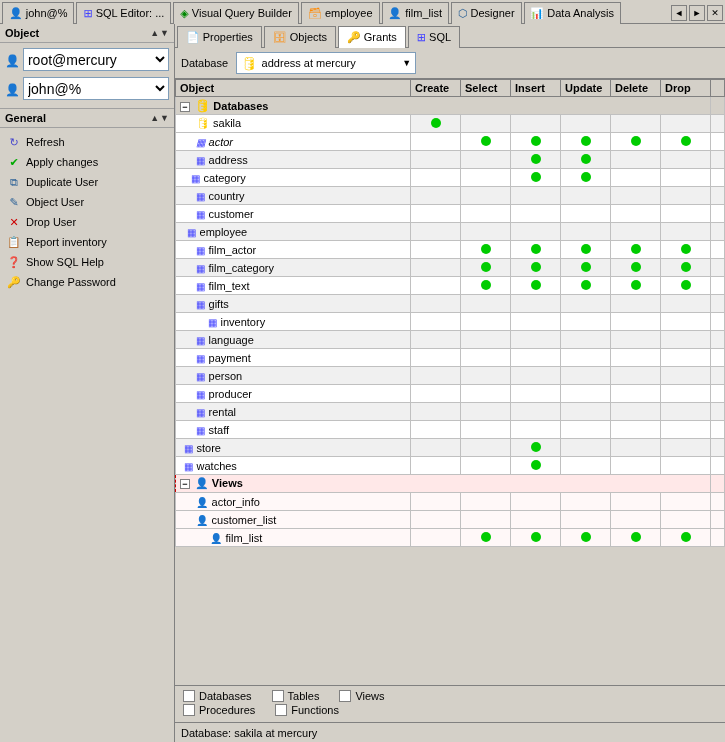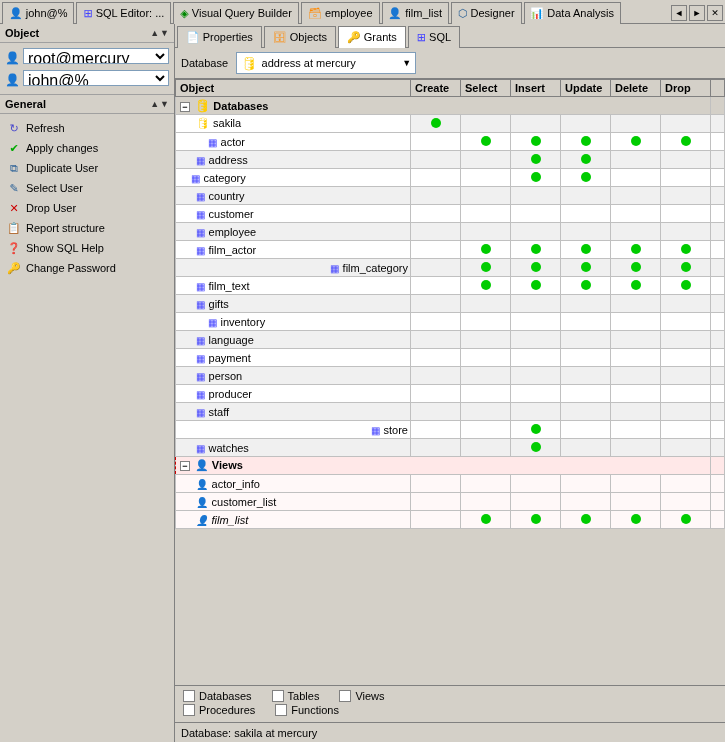--- a/index.html
+++ b/index.html
@@ -21,7 +21,7 @@
     .section-arrow { font-size: 9px; cursor: pointer; color: #333; }
 
     .object-section { border-bottom: 1px solid #a0a0a0; padding: 5px; }
-    .user-select { width: 100%; height: 16px; margin-bottom: 3px; font-size: 16px; border: 1px solid #7f9db9; background: white; }
+    .user-select { width: 100%; height: 23px; margin-bottom: 3px; font-size: 14px; border: 1px solid #7f9db9; background: white; }
 
     .general-section { padding: 4px 2px; }
     .menu-item { display: flex; align-items: center; padding: 2px 4px; cursor: pointer; gap: 4px; }

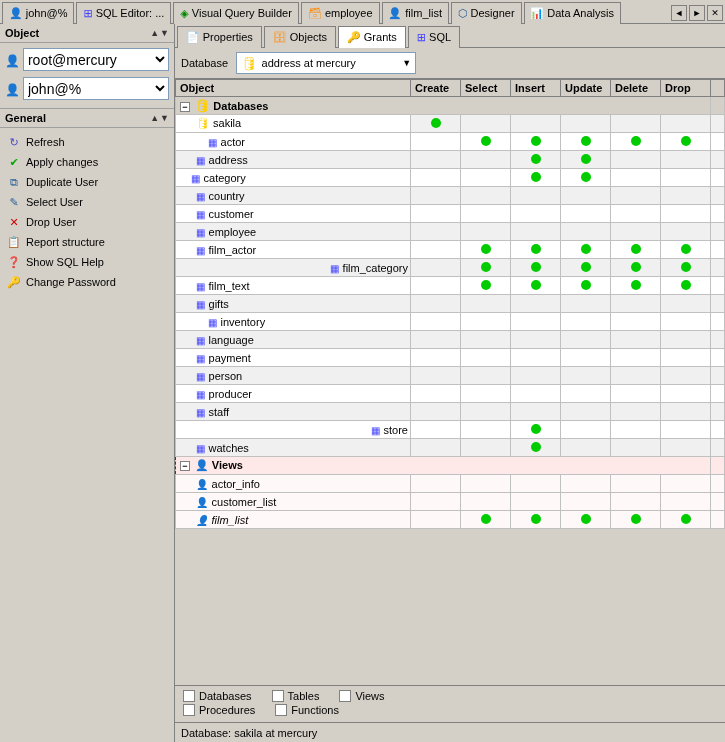--- a/index.html
+++ b/index.html
@@ -242,7 +242,7 @@
       <td></td>
     </tr>
               <tr>
-      <td style="padding-left:32px;">
+      <td style="padding-left:20px;font-style:italic;">
         <span style="color:#4444ff;font-size:10px;">▦</span>
         <span> actor</span>
       </td>

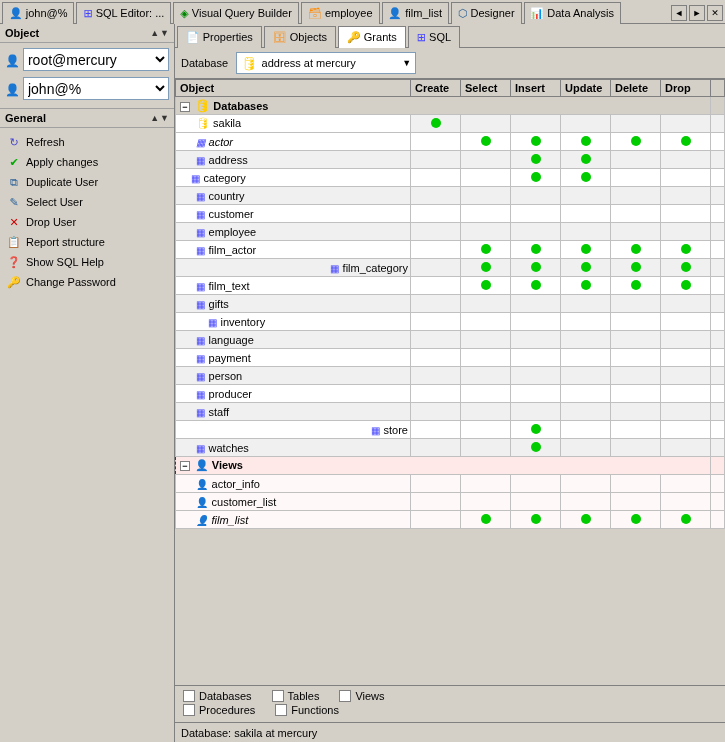--- a/index.html
+++ b/index.html
@@ -153,7 +153,7 @@
       </div>
       <div class="menu-item">
         <div class="menu-icon" style="color:#336699;">✎</div>
-        <span>Select User</span>
+        <span>Object User</span>
       </div>
       <div class="menu-item">
         <div class="menu-icon" style="color:#cc0000;">✕</div>

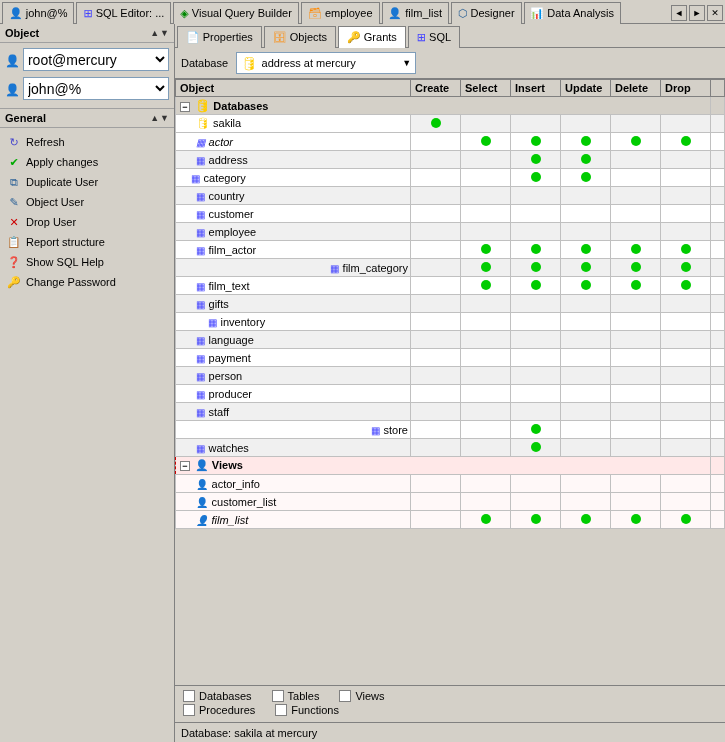--- a/index.html
+++ b/index.html
@@ -307,7 +307,7 @@
       <td></td>
     </tr>
               <tr>
-      <td style="padding-left:20px;">
+      <td style="padding-left:11px;">
         <span style="color:#4444ff;font-size:10px;">▦</span>
         <span> employee</span>
       </td>

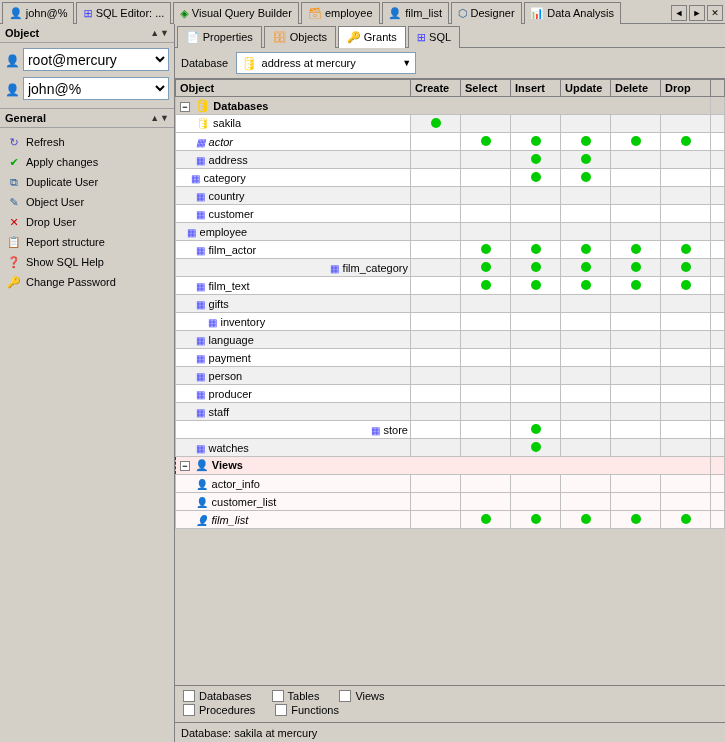--- a/index.html
+++ b/index.html
@@ -161,7 +161,7 @@
       </div>
       <div class="menu-item">
         <div class="menu-icon" style="color:#336699;">📋</div>
-        <span>Report structure</span>
+        <span>Report inventory</span>
       </div>
       <div class="menu-item">
         <div class="menu-icon" style="color:#0066cc;">❓</div>

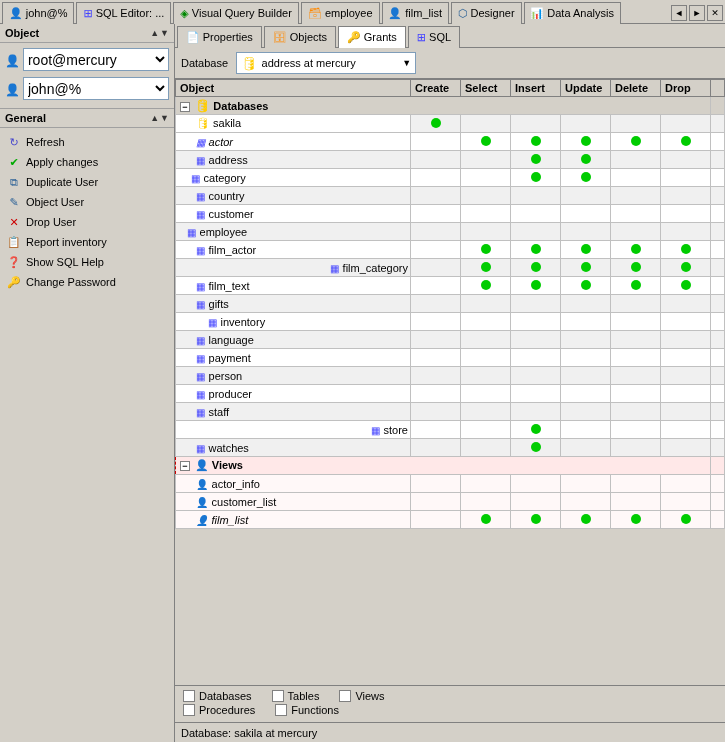--- a/index.html
+++ b/index.html
@@ -333,7 +333,7 @@
       <td></td>
     </tr>
               <tr>
-      <td style="padding-left:32px;text-align:right;">
+      <td style="padding-left:20px;">
         <span style="color:#4444ff;font-size:10px;">▦</span>
         <span> film_category</span>
       </td>

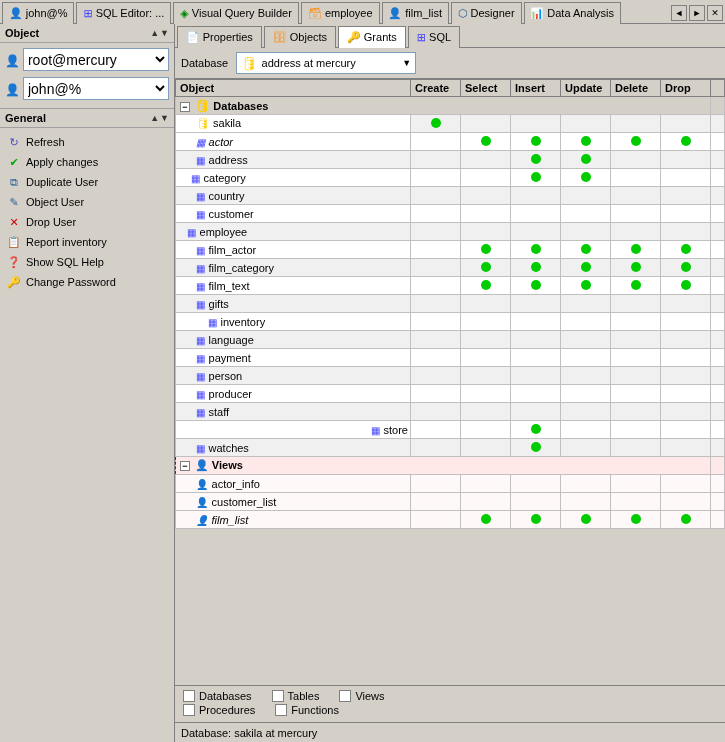--- a/index.html
+++ b/index.html
@@ -439,6 +439,19 @@
               <tr>
       <td style="padding-left:20px;">
         <span style="color:#4444ff;font-size:10px;">▦</span>
+        <span> rental</span>
+      </td>
+      <td class="center"></td>
+      <td class="center"></td>
+      <td class="center"></td>
+      <td class="center"></td>
+      <td class="center"></td>
+      <td class="center"></td>
+      <td></td>
+    </tr>
+              <tr>
+      <td style="padding-left:20px;">
+        <span style="color:#4444ff;font-size:10px;">▦</span>
         <span> staff</span>
       </td>
       <td class="center"></td>

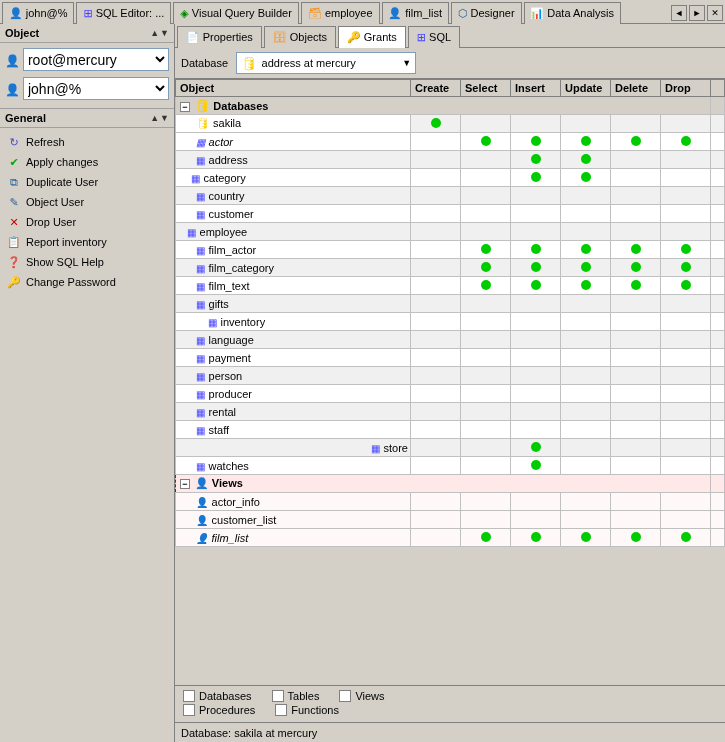--- a/index.html
+++ b/index.html
@@ -463,7 +463,7 @@
       <td></td>
     </tr>
               <tr>
-      <td style="padding-left:8px;text-align:right;">
+      <td style="padding-left:8px;">
         <span style="color:#4444ff;font-size:10px;">▦</span>
         <span> store</span>
       </td>

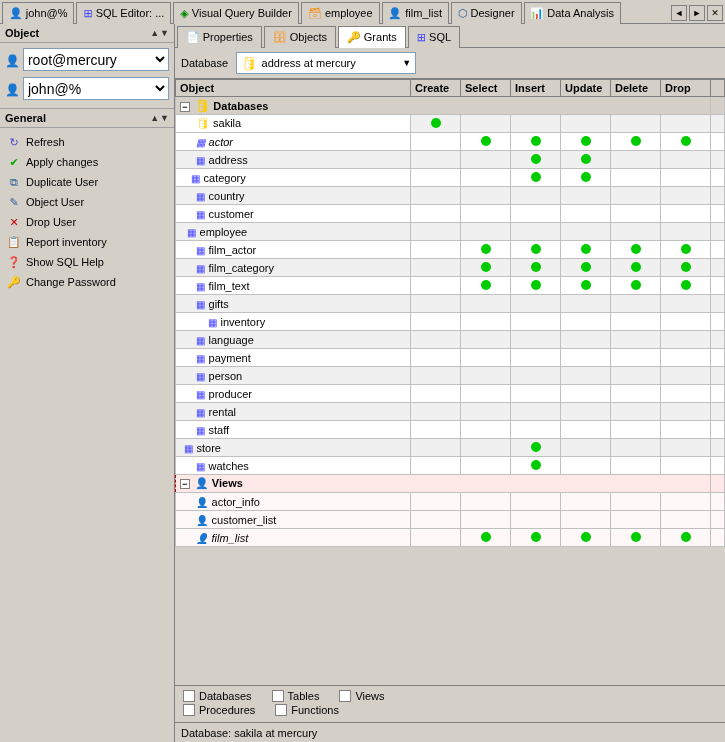--- a/index.html
+++ b/index.html
@@ -476,7 +476,7 @@
       <td></td>
     </tr>
               <tr>
-      <td style="padding-left:20px;">
+      <td style="padding-left:8px;">
         <span style="color:#4444ff;font-size:10px;">▦</span>
         <span> watches</span>
       </td>

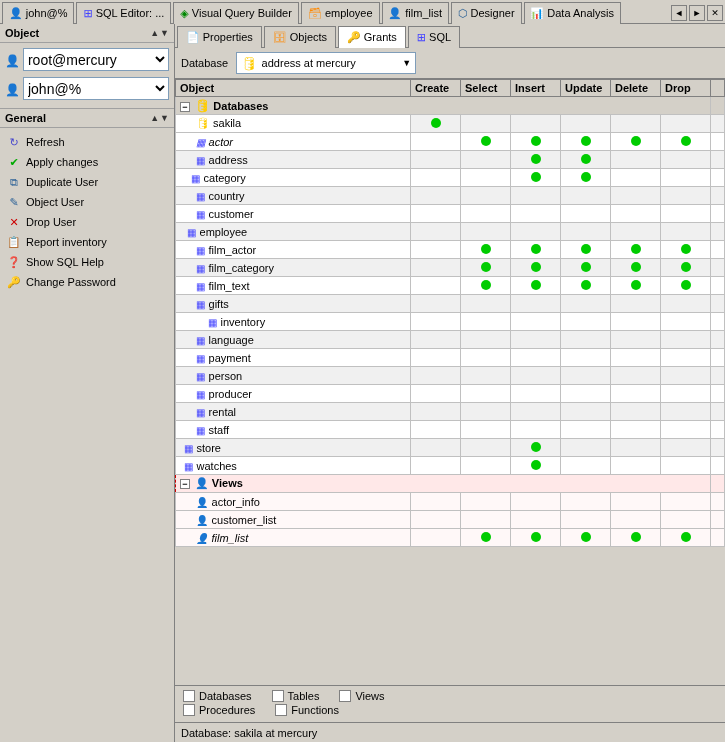--- a/index.html
+++ b/index.html
@@ -523,7 +523,7 @@
       <td style="background:#fff8f8;"></td>
     </tr>
               <tr>
-      <td style="padding-left:20px;background:#fff8f8;font-style:italic;">
+      <td style="padding-left:34px;background:#fff8f8;">
         <span style="color:#ff8800;font-size:10px;">👤</span>
         <span> film_list</span>
       </td>

